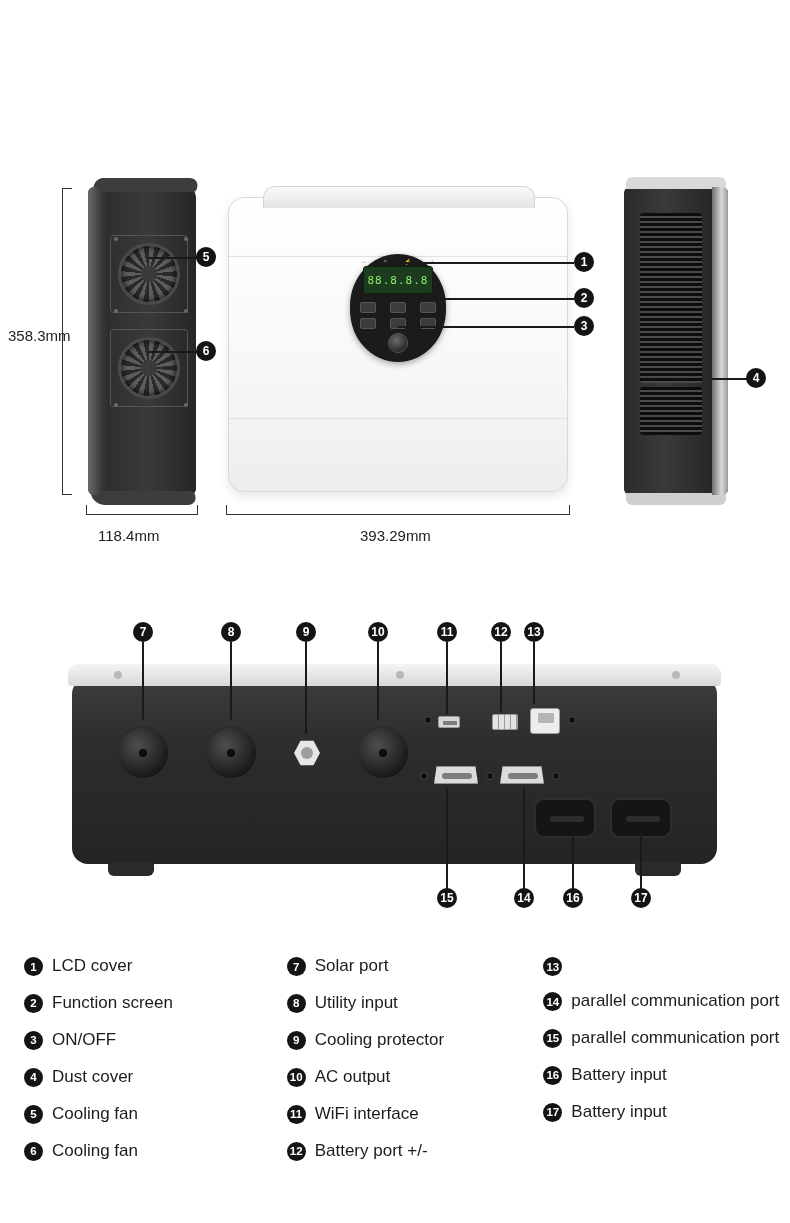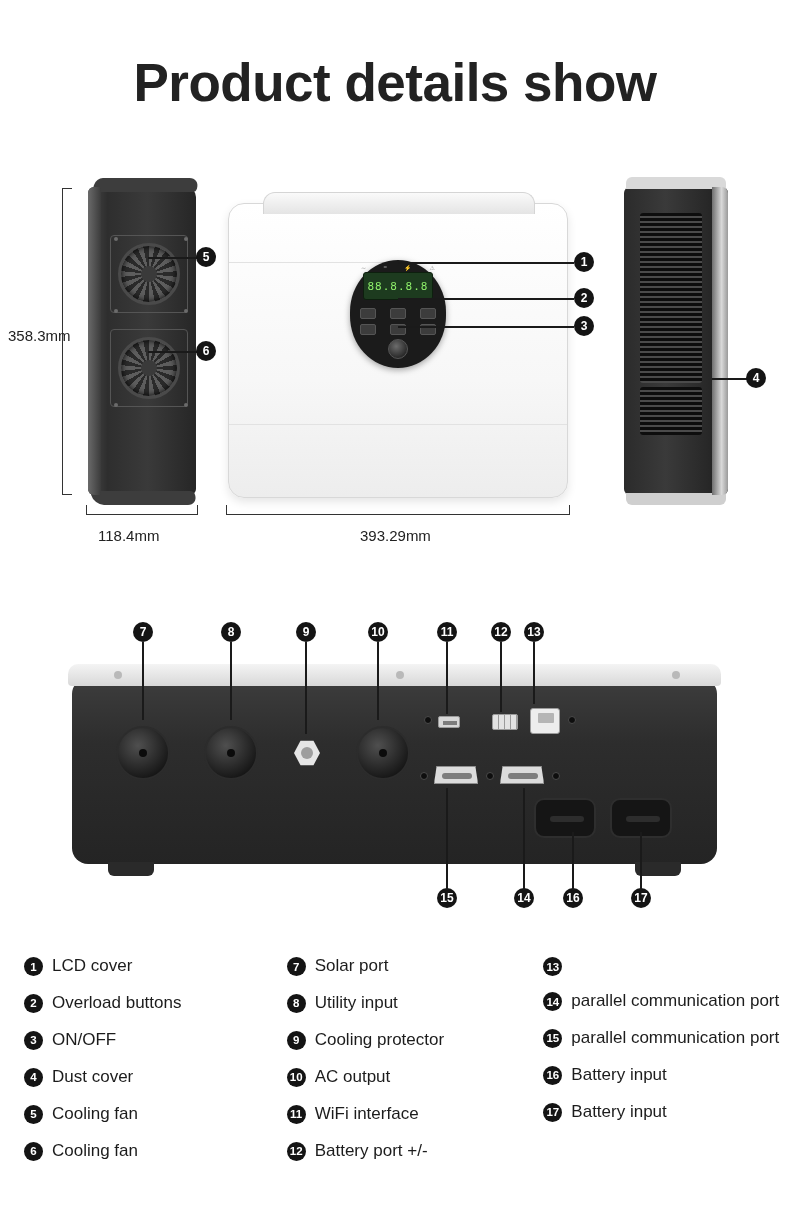--- a/index.html
+++ b/index.html
@@ -321,7 +321,6 @@
 
 <div id="page">
 
-  <div class="page-title">Product details show</div>
 
   <div class="top-area">
 

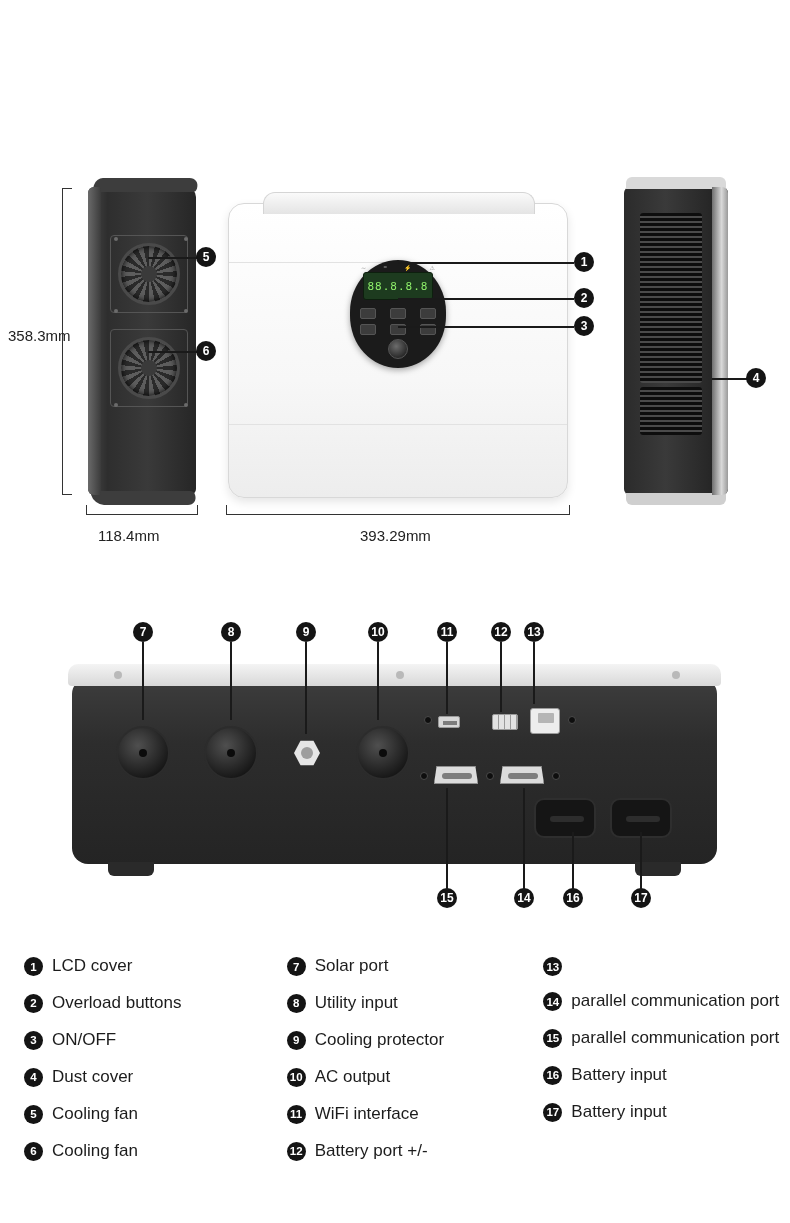--- a/index.html
+++ b/index.html
@@ -90,7 +90,7 @@
   
   .front-unit {
     position: absolute;
-    left: 228px; top: 38px;
+    left: 228px; top: 32px;
     width: 340px; height: 295px;
     background: linear-gradient(180deg,#ffffff 0%, #f7f7f7 60%, #ededed 100%);
     border: 1px solid #d8d8d8;

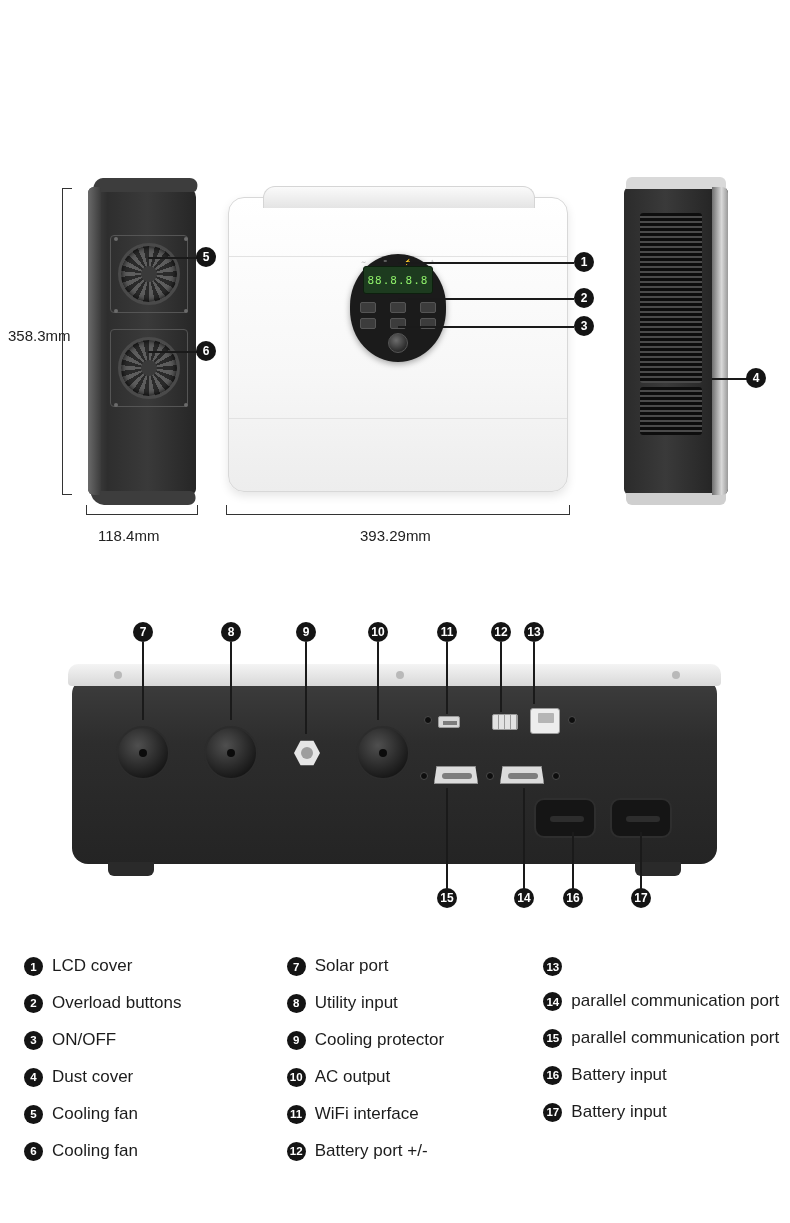--- a/index.html
+++ b/index.html
@@ -480,7 +480,7 @@
       </div>
       <div class="legend-item">
         <div class="legend-num">2</div>
-        <div class="legend-text">Overload buttons</div>
+        <div class="legend-text">Function screen</div>
       </div>
       <div class="legend-item">
         <div class="legend-num">3</div>

